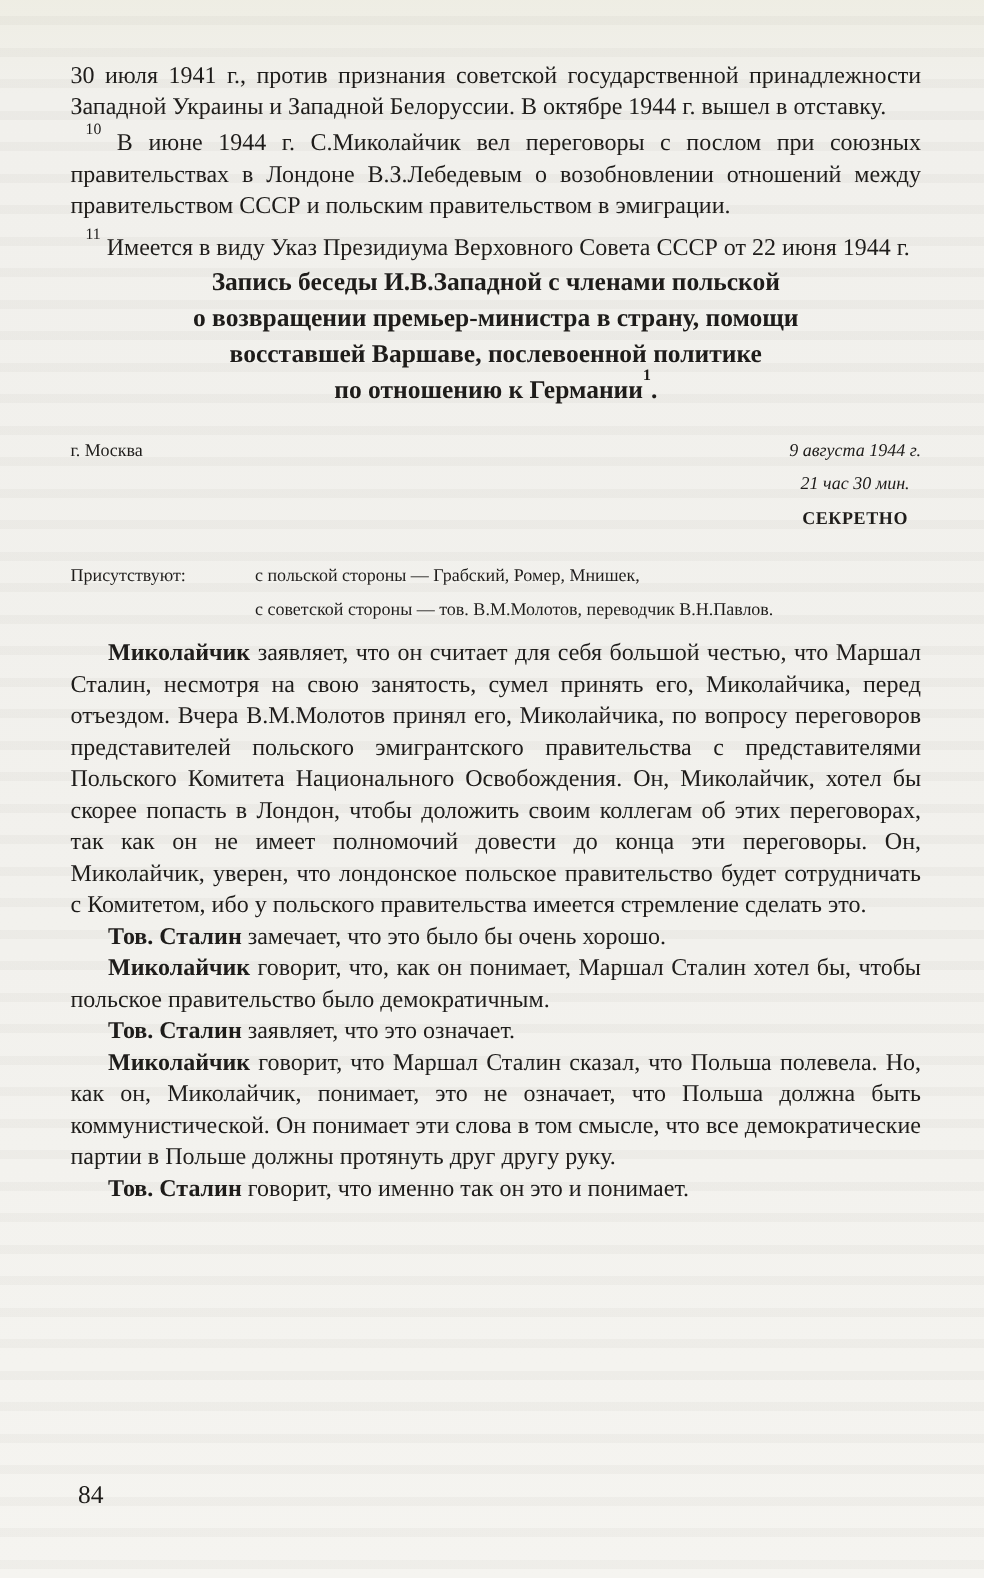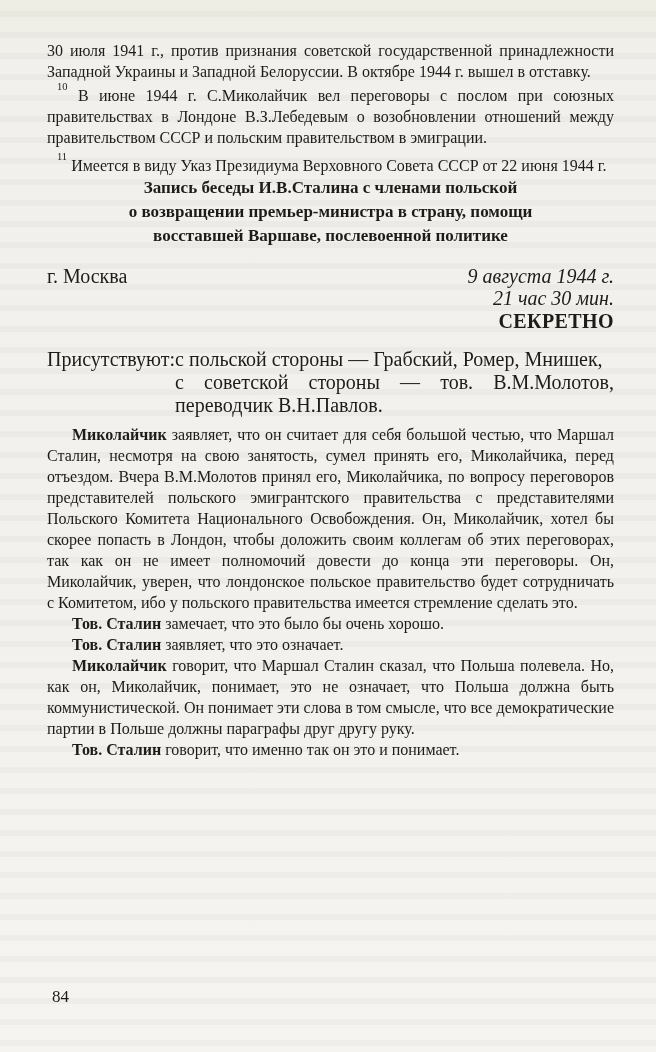--- a/index.html
+++ b/index.html
@@ -131,7 +131,7 @@
 
 
     <div class="doc-title" id="doc-title">
-        <span class="title-line">Запись беседы И.В.Сталина с членами польской</span>
+        <span class="title-line">Запись беседы И.В.Западной с членами польской</span>
         <span class="title-line">о возвращении премьер-министра в страну, помощи</span>
         <span class="title-line">восставшей Варшаве, послевоенной политике</span>
       </div>

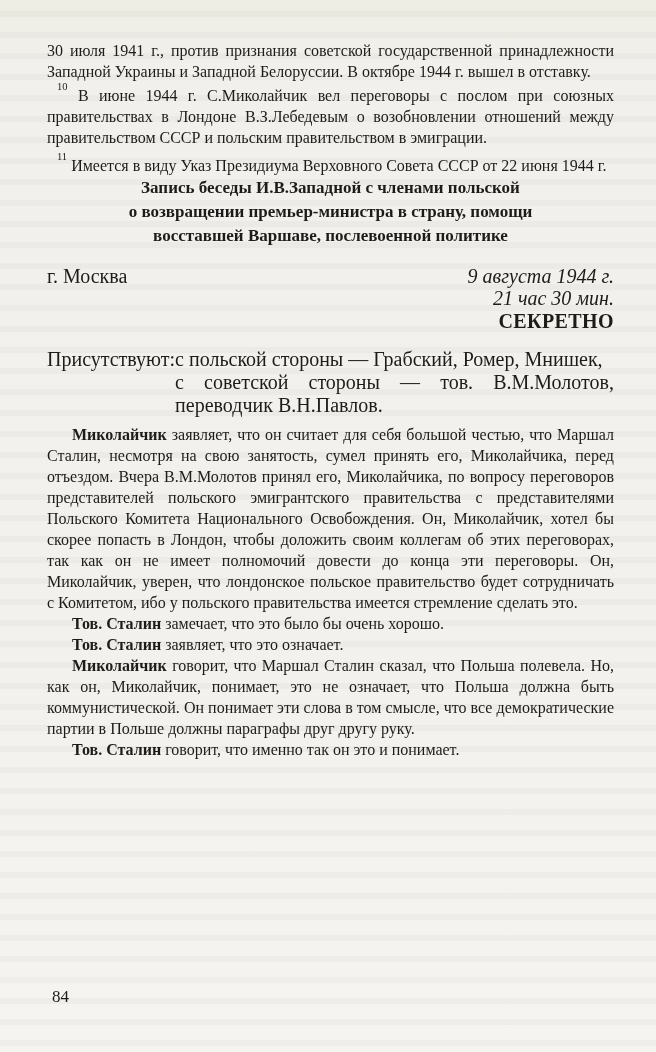--- a/index.html
+++ b/index.html
@@ -134,6 +134,7 @@
         <span class="title-line">Запись беседы И.В.Западной с членами польской</span>
         <span class="title-line">о возвращении премьер-министра в страну, помощи</span>
         <span class="title-line">восставшей Варшаве, послевоенной политике</span>
+        <span class="title-line">по отношению к Германии<sup>1</sup>.</span>
       </div>
 
     <div class="meta">

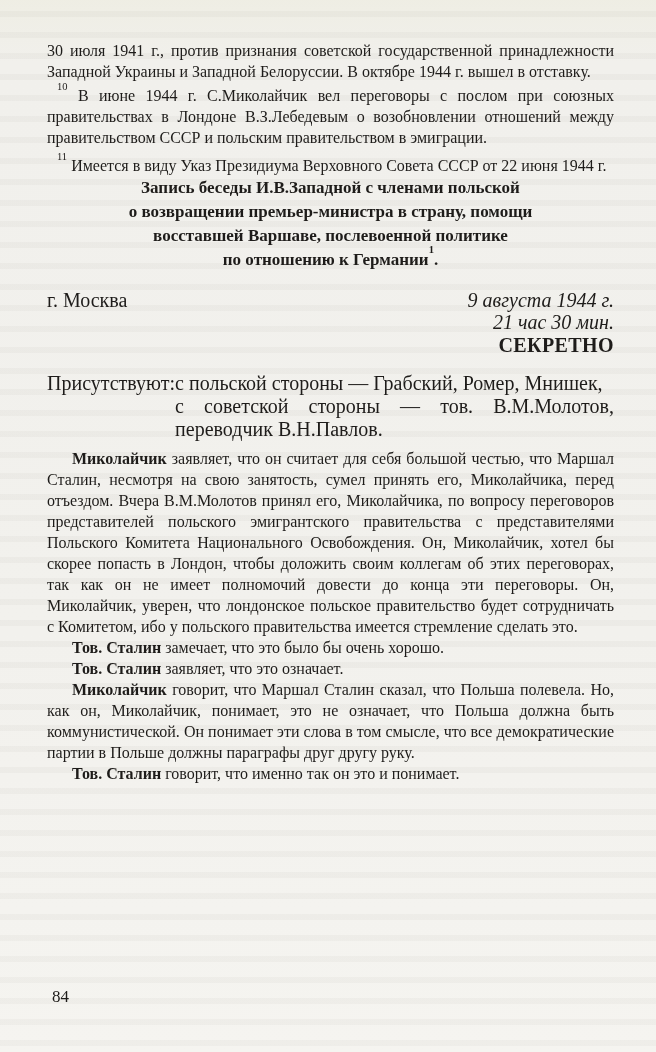--- a/index.html
+++ b/index.html
@@ -71,7 +71,7 @@
     display: flex;
     justify-content: space-between;
     align-items: flex-start;
-    font-size: 20px;
+    font-size: 12px;
     gap: 12px;
   }
   .place { line-height: 22px; }

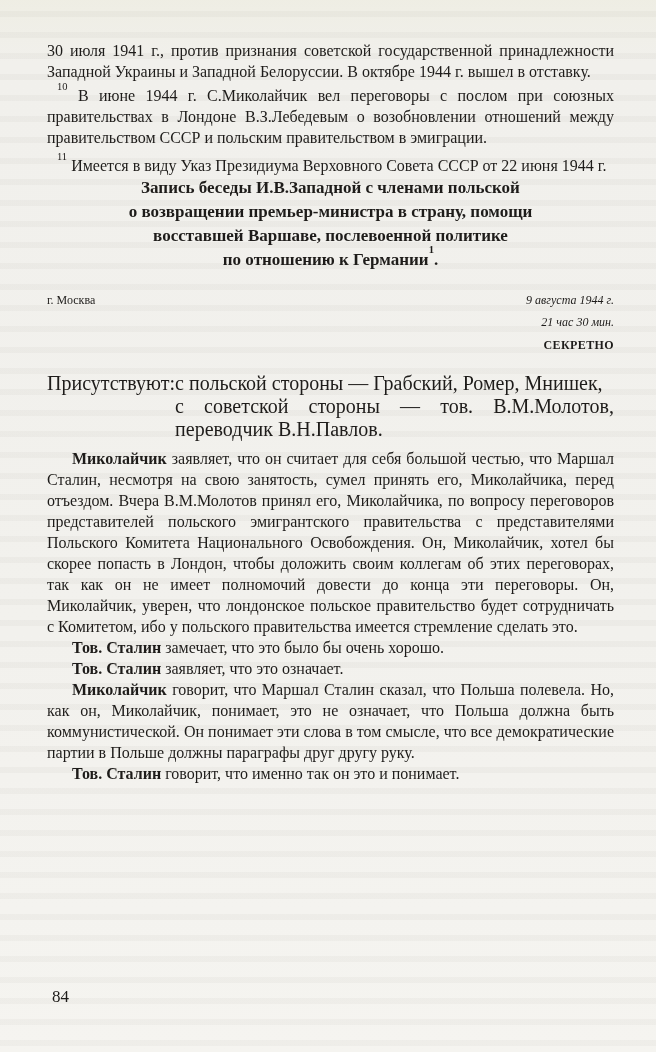--- a/index.html
+++ b/index.html
@@ -78,7 +78,7 @@
   .meta-right {
     display: flex;
     flex-direction: column;
-    align-items: flex-end;
+    align-items: center;
     text-align: right;
   }
   .date-line, .time-line {

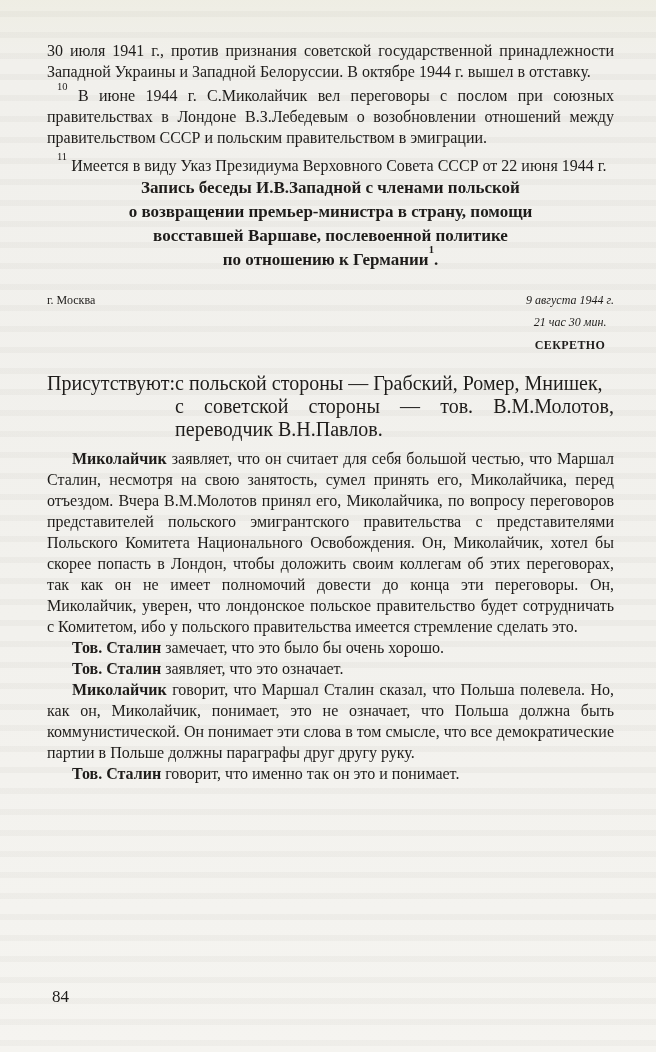--- a/index.html
+++ b/index.html
@@ -94,7 +94,7 @@
   .attendees {
     margin-top: 16px;
     display: flex;
-    font-size: 20px;
+    font-size: 12px;
     line-height: 23px;
   }
   .att-label { flex: 0 0 123px; }

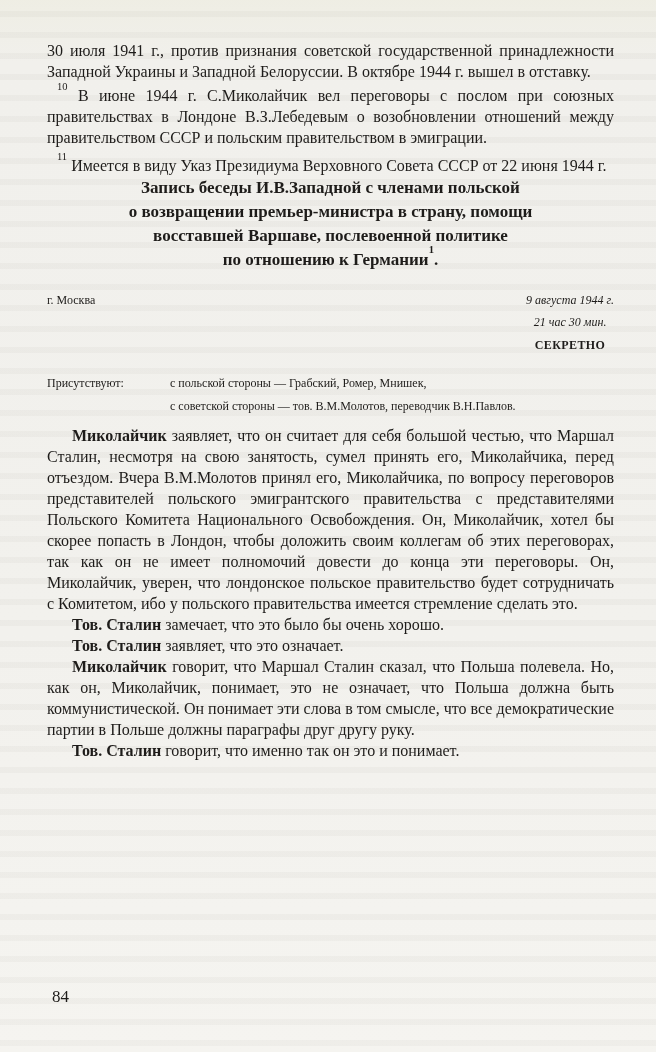--- a/index.html
+++ b/index.html
@@ -157,6 +157,7 @@
     <div id="dialogue">
         <p class="body-p"><b>Миколайчик</b><span> заявляет, что он считает для себя большой честью, что Маршал Сталин, несмотря на свою занятость, сумел принять его, Миколайчика, перед отъездом. Вчера В.М.Молотов принял его, Миколайчика, по вопросу переговоров представителей польского эмигрантского правительства с представителями Польского Комитета Национального Освобождения. Он, Миколайчик, хотел бы скорее попасть в Лондон, чтобы доложить своим коллегам об этих переговорах, так как он не имеет полномочий довести до конца эти переговоры. Он, Миколайчик, уверен, что лондонское польское правительство будет сотрудничать с Комитетом, ибо у польского правительства имеется стремление сделать это.</span></p>
         <p class="body-p"><b>Тов. Сталин</b><span> замечает, что это было бы очень хорошо.</span></p>
+        <p class="body-p"><b>Миколайчик</b><span> говорит, что, как он понимает, Маршал Сталин хотел бы, чтобы польское правительство было демократичным.</span></p>
         <p class="body-p"><b>Тов. Сталин</b><span> заявляет, что это означает.</span></p>
         <p class="body-p"><b>Миколайчик</b><span> говорит, что Маршал Сталин сказал, что Польша полевела. Но, как он, Миколайчик, понимает, это не означает, что Польша должна быть коммунистической. Он понимает эти слова в том смысле, что все демократические партии в Польше должны параграфы друг другу руку.</span></p>
         <p class="body-p"><b>Тов. Сталин</b><span> говорит, что именно так он это и понимает.</span></p>

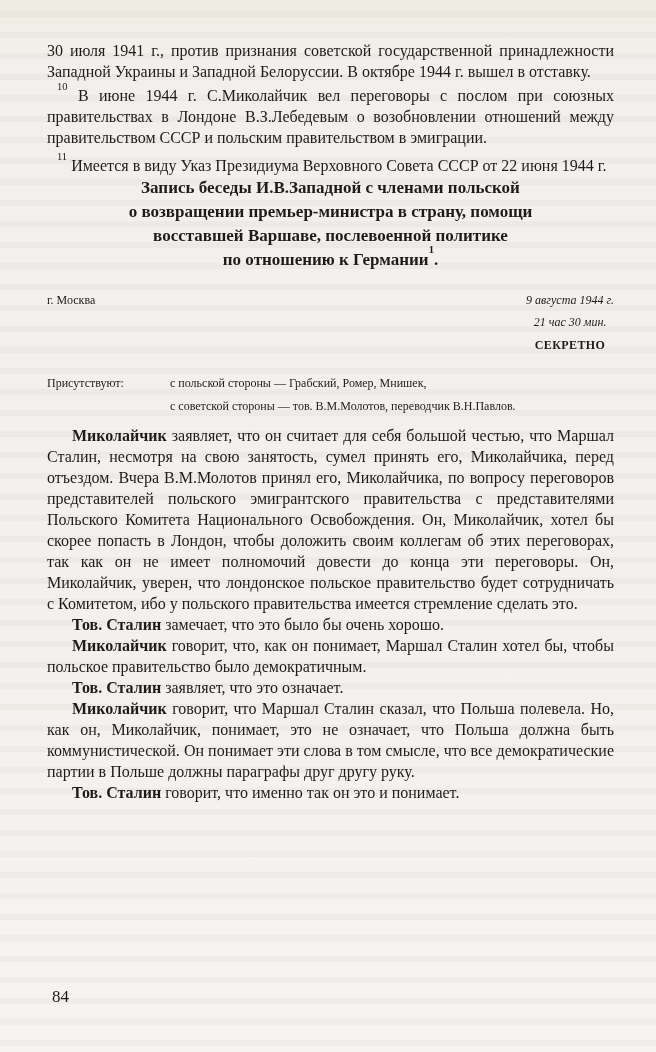--- a/index.html
+++ b/index.html
@@ -159,7 +159,7 @@
         <p class="body-p"><b>Тов. Сталин</b><span> замечает, что это было бы очень хорошо.</span></p>
         <p class="body-p"><b>Миколайчик</b><span> говорит, что, как он понимает, Маршал Сталин хотел бы, чтобы польское правительство было демократичным.</span></p>
         <p class="body-p"><b>Тов. Сталин</b><span> заявляет, что это означает.</span></p>
-        <p class="body-p"><b>Миколайчик</b><span> говорит, что Маршал Сталин сказал, что Польша полевела. Но, как он, Миколайчик, понимает, это не означает, что Польша должна быть коммунистической. Он понимает эти слова в том смысле, что все демократические партии в Польше должны параграфы друг другу руку.</span></p>
+        <p class="body-p"><b>Миколайчик</b><span> говорит, что Маршал Сталин сказал, что Польша полевела. Но, как он, Миколайчик, понимает, это не означает, что Польша должна быть коммунистической. Он понимает эти слова в том смысле, что все демократические партии в Польше должны протянуть друг другу руку.</span></p>
         <p class="body-p"><b>Тов. Сталин</b><span> говорит, что именно так он это и понимает.</span></p>
       </div>
 

